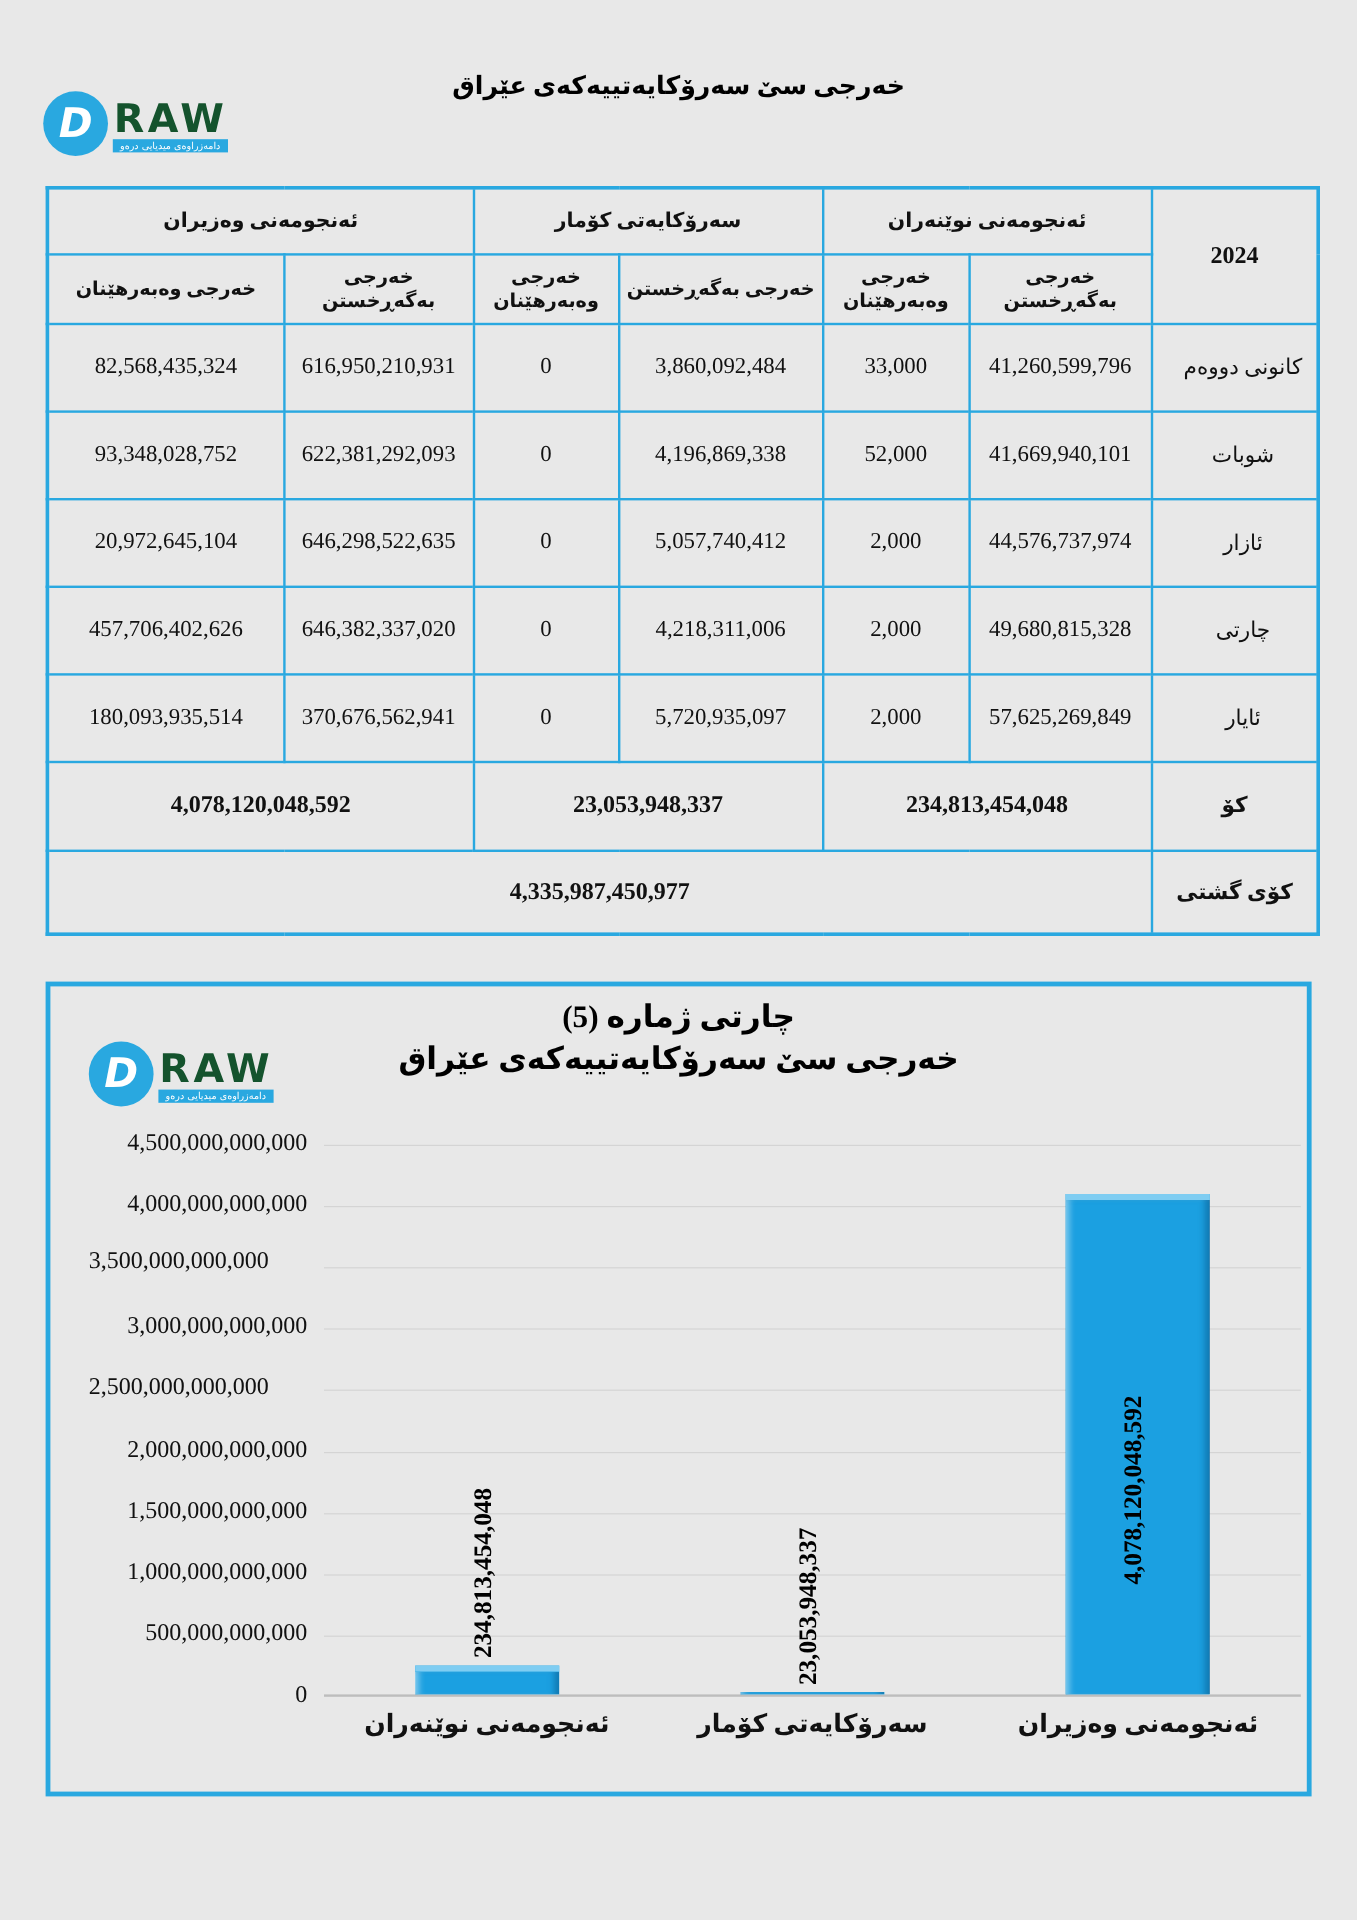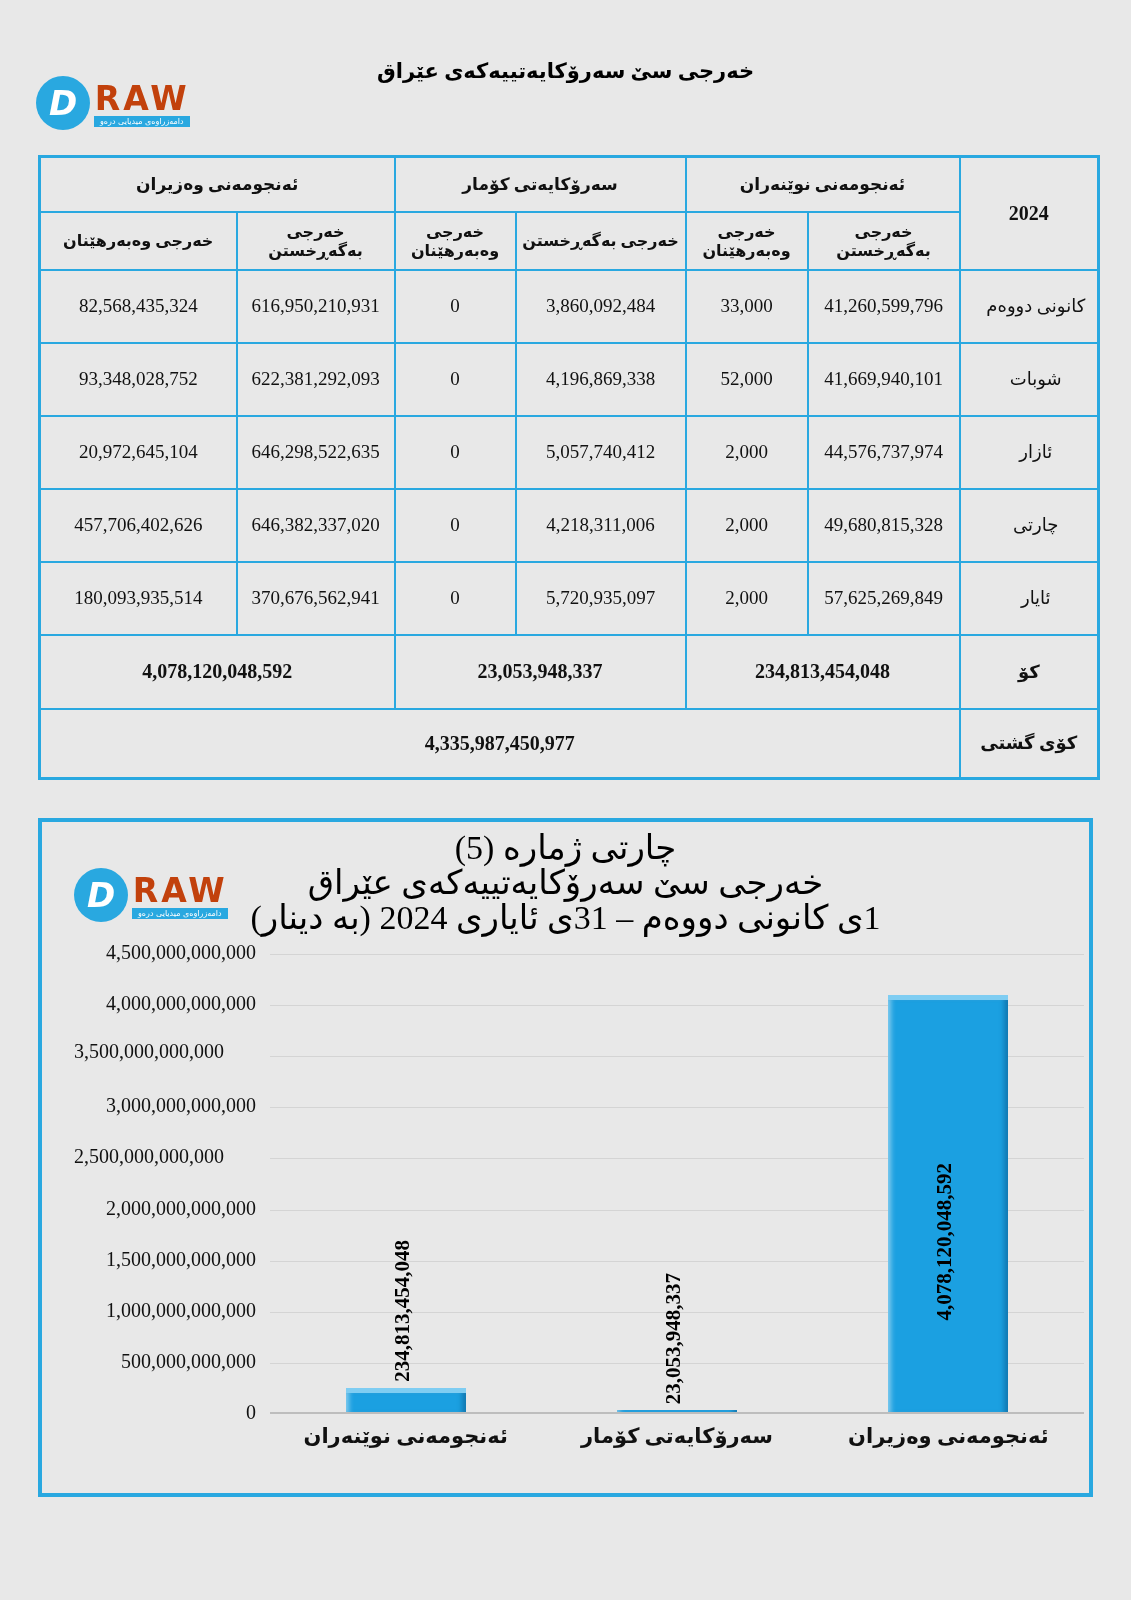--- a/index.html
+++ b/index.html
@@ -13,7 +13,7 @@
                  display:flex; align-items:center; justify-content:center; flex:0 0 auto; }
   .logo-d { color:#fff; font-weight:bold; font-size:34px; font-family:"DejaVu Sans",sans-serif; font-style:italic; }
   .logo-right { display:flex; flex-direction:column; align-items:flex-end; margin-top:8px; }
-  .logo-raw { color:#c2410c; font-weight:800; font-size:33px; letter-spacing:3px;
+  .logo-raw { color:#14532d; font-weight:800; font-size:33px; letter-spacing:3px;
               font-family:"DejaVu Sans",sans-serif; line-height:30px; }
   .logo-banner { background:#29a8e0; color:#fff; font-size:8px; padding:1px 6px;
                  font-family:"DejaVu Sans",sans-serif; margin-top:2px; white-space:nowrap; }

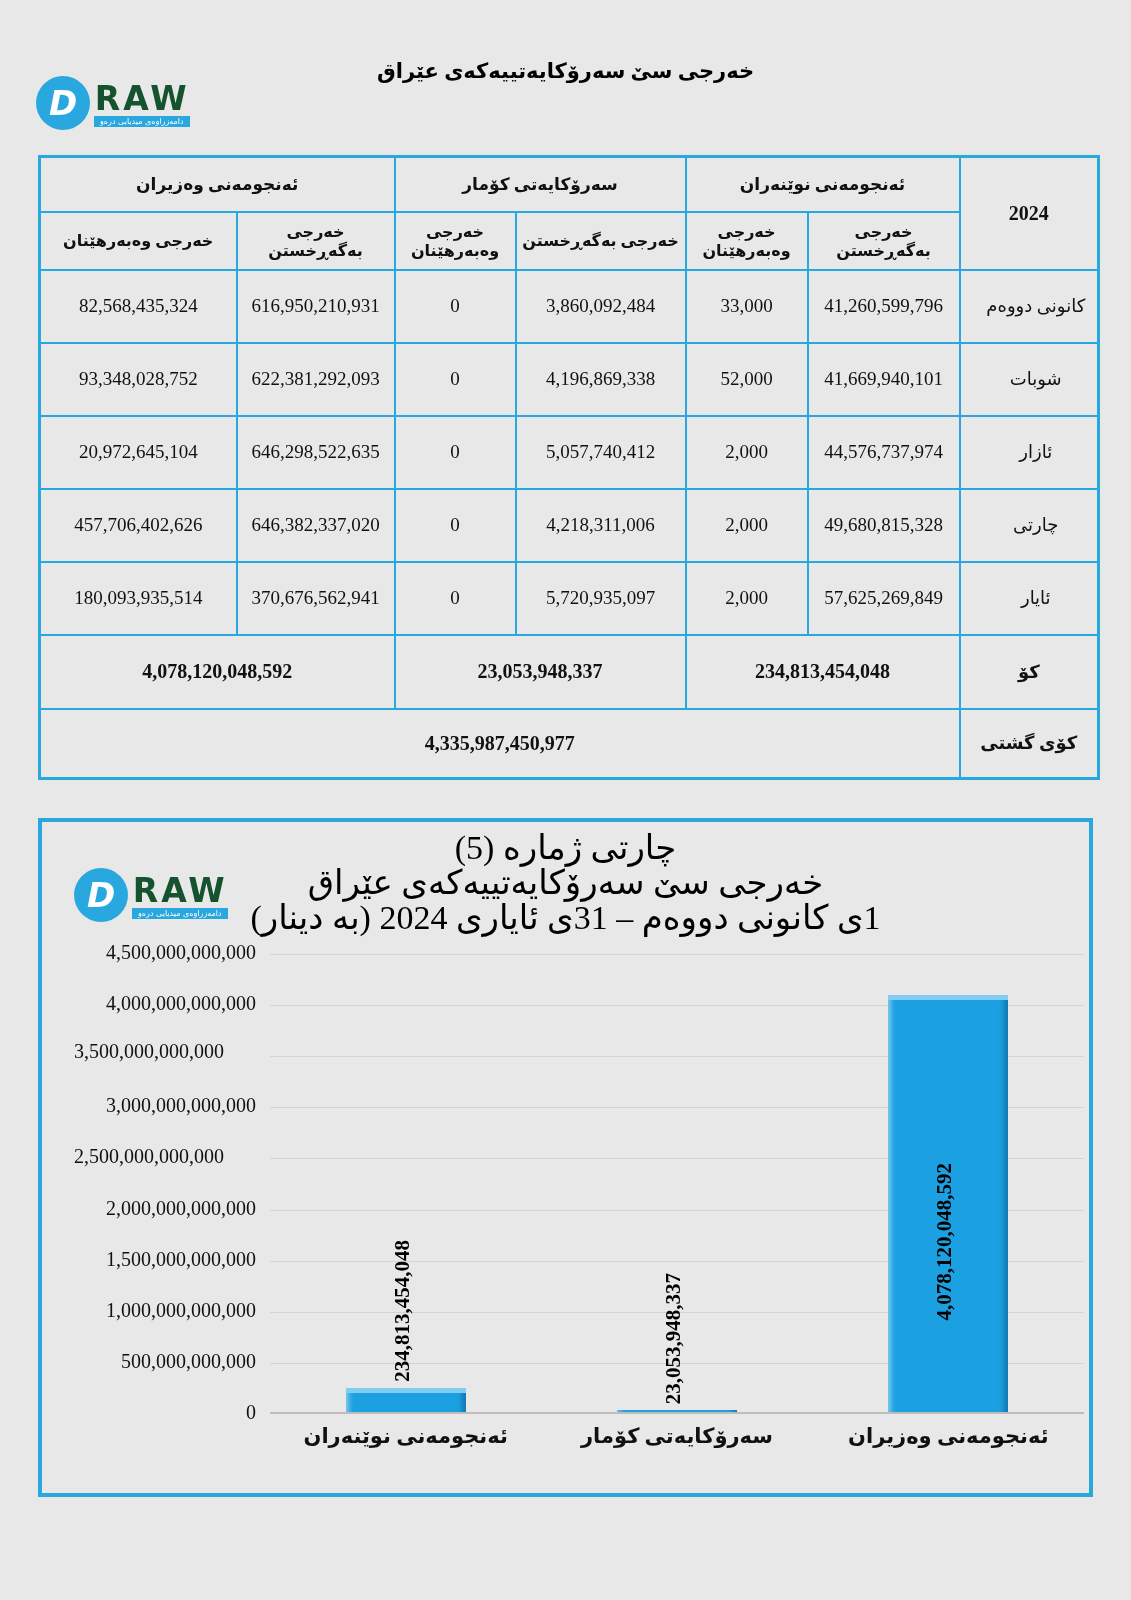--- a/index.html
+++ b/index.html
@@ -43,7 +43,7 @@
   .chart-box { position:absolute; left:38px; top:818px; width:1055px; height:679px;
                border:4px solid #29a8e0; background:#e8e8e8; }
   .c-titles { position:absolute; top:8px; left:0; width:100%; text-align:center; direction:rtl; }
-  .c-title1, .c-title2, .c-title3 { font-weight:normal; font-size:34px; line-height:35px; color:#000; }
+  .c-title1, .c-title2, .c-title3 { font-weight:bold; font-size:26px; line-height:35px; color:#000; }
 
   .yticks { position:absolute; left:0; top:132px; width:218px; height:460px; }
   .ytick  { position:absolute; right:4px; width:214px; text-align:right; font-size:20px;

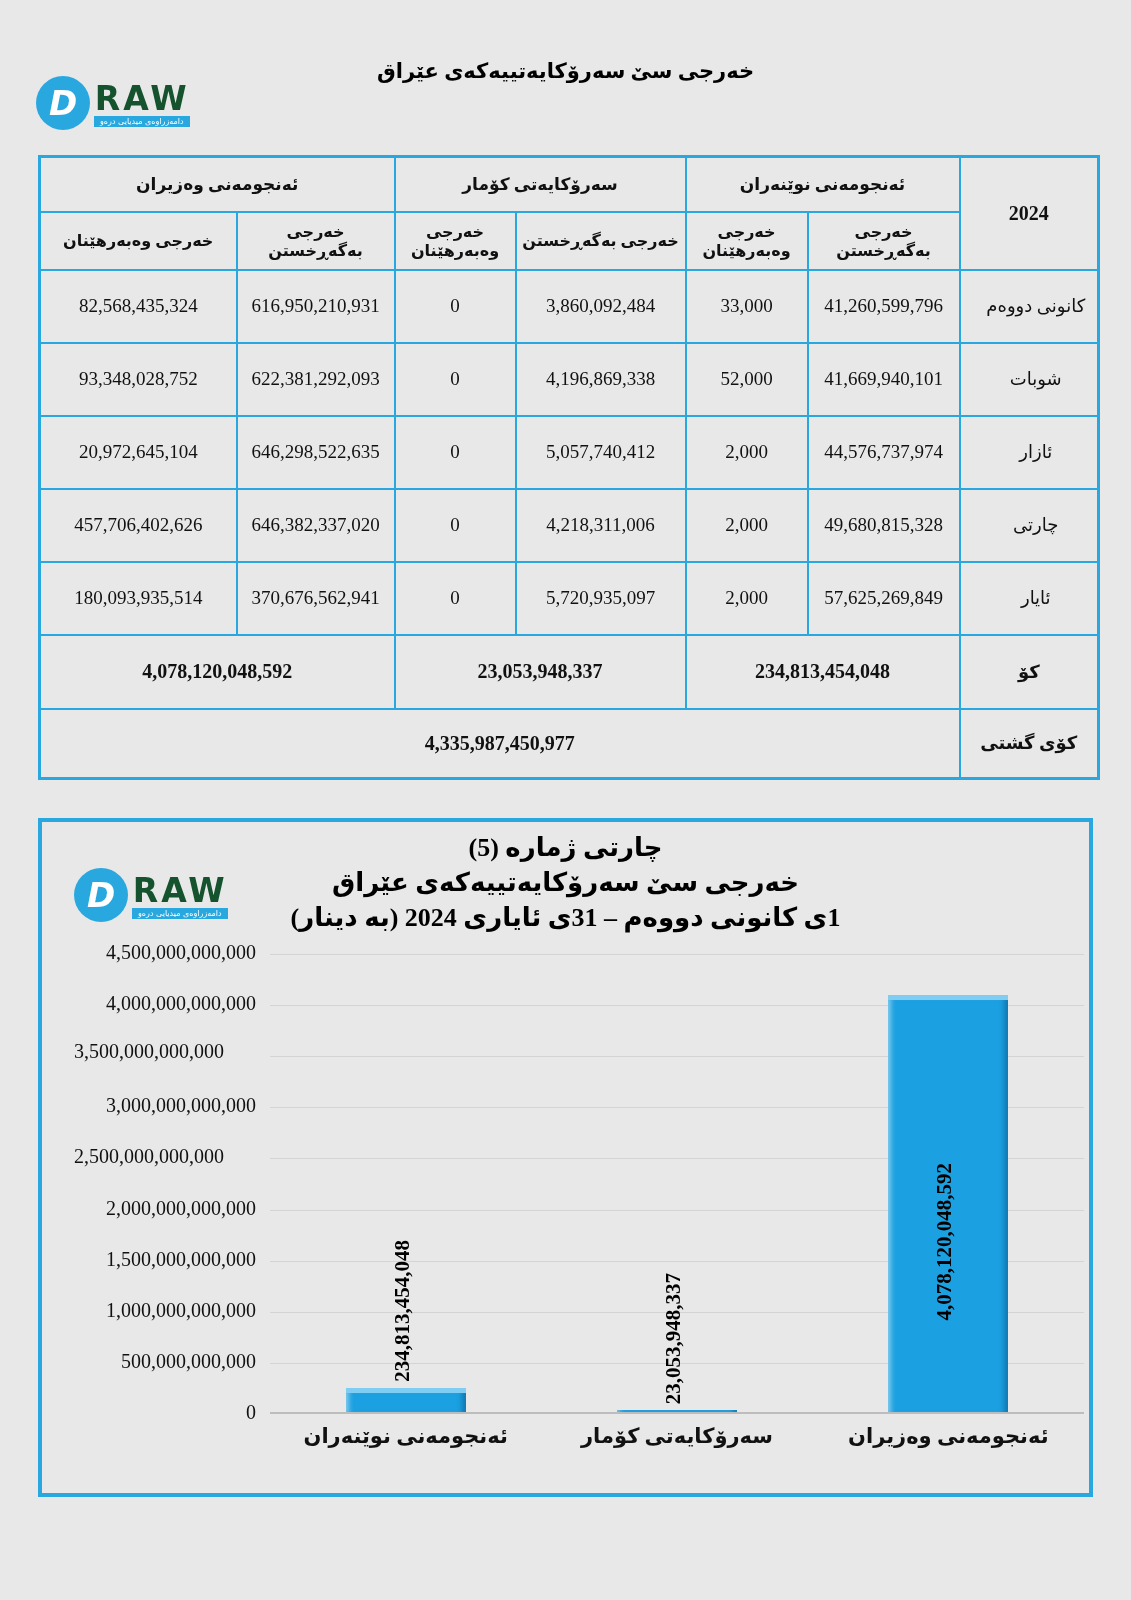--- a/index.html
+++ b/index.html
@@ -180,7 +180,6 @@
     <div class="c-titles">
       <div class="c-title1">چارتی ژمارە (5)</div>
       <div class="c-title2">خەرجی سێ سەرۆکایەتییەکەی عێراق</div>
-      <div class="c-title3">1ی کانونی دووەم – 31ی ئایاری 2024 (بە دینار)</div>
     </div>
 
     <div class="yticks">

